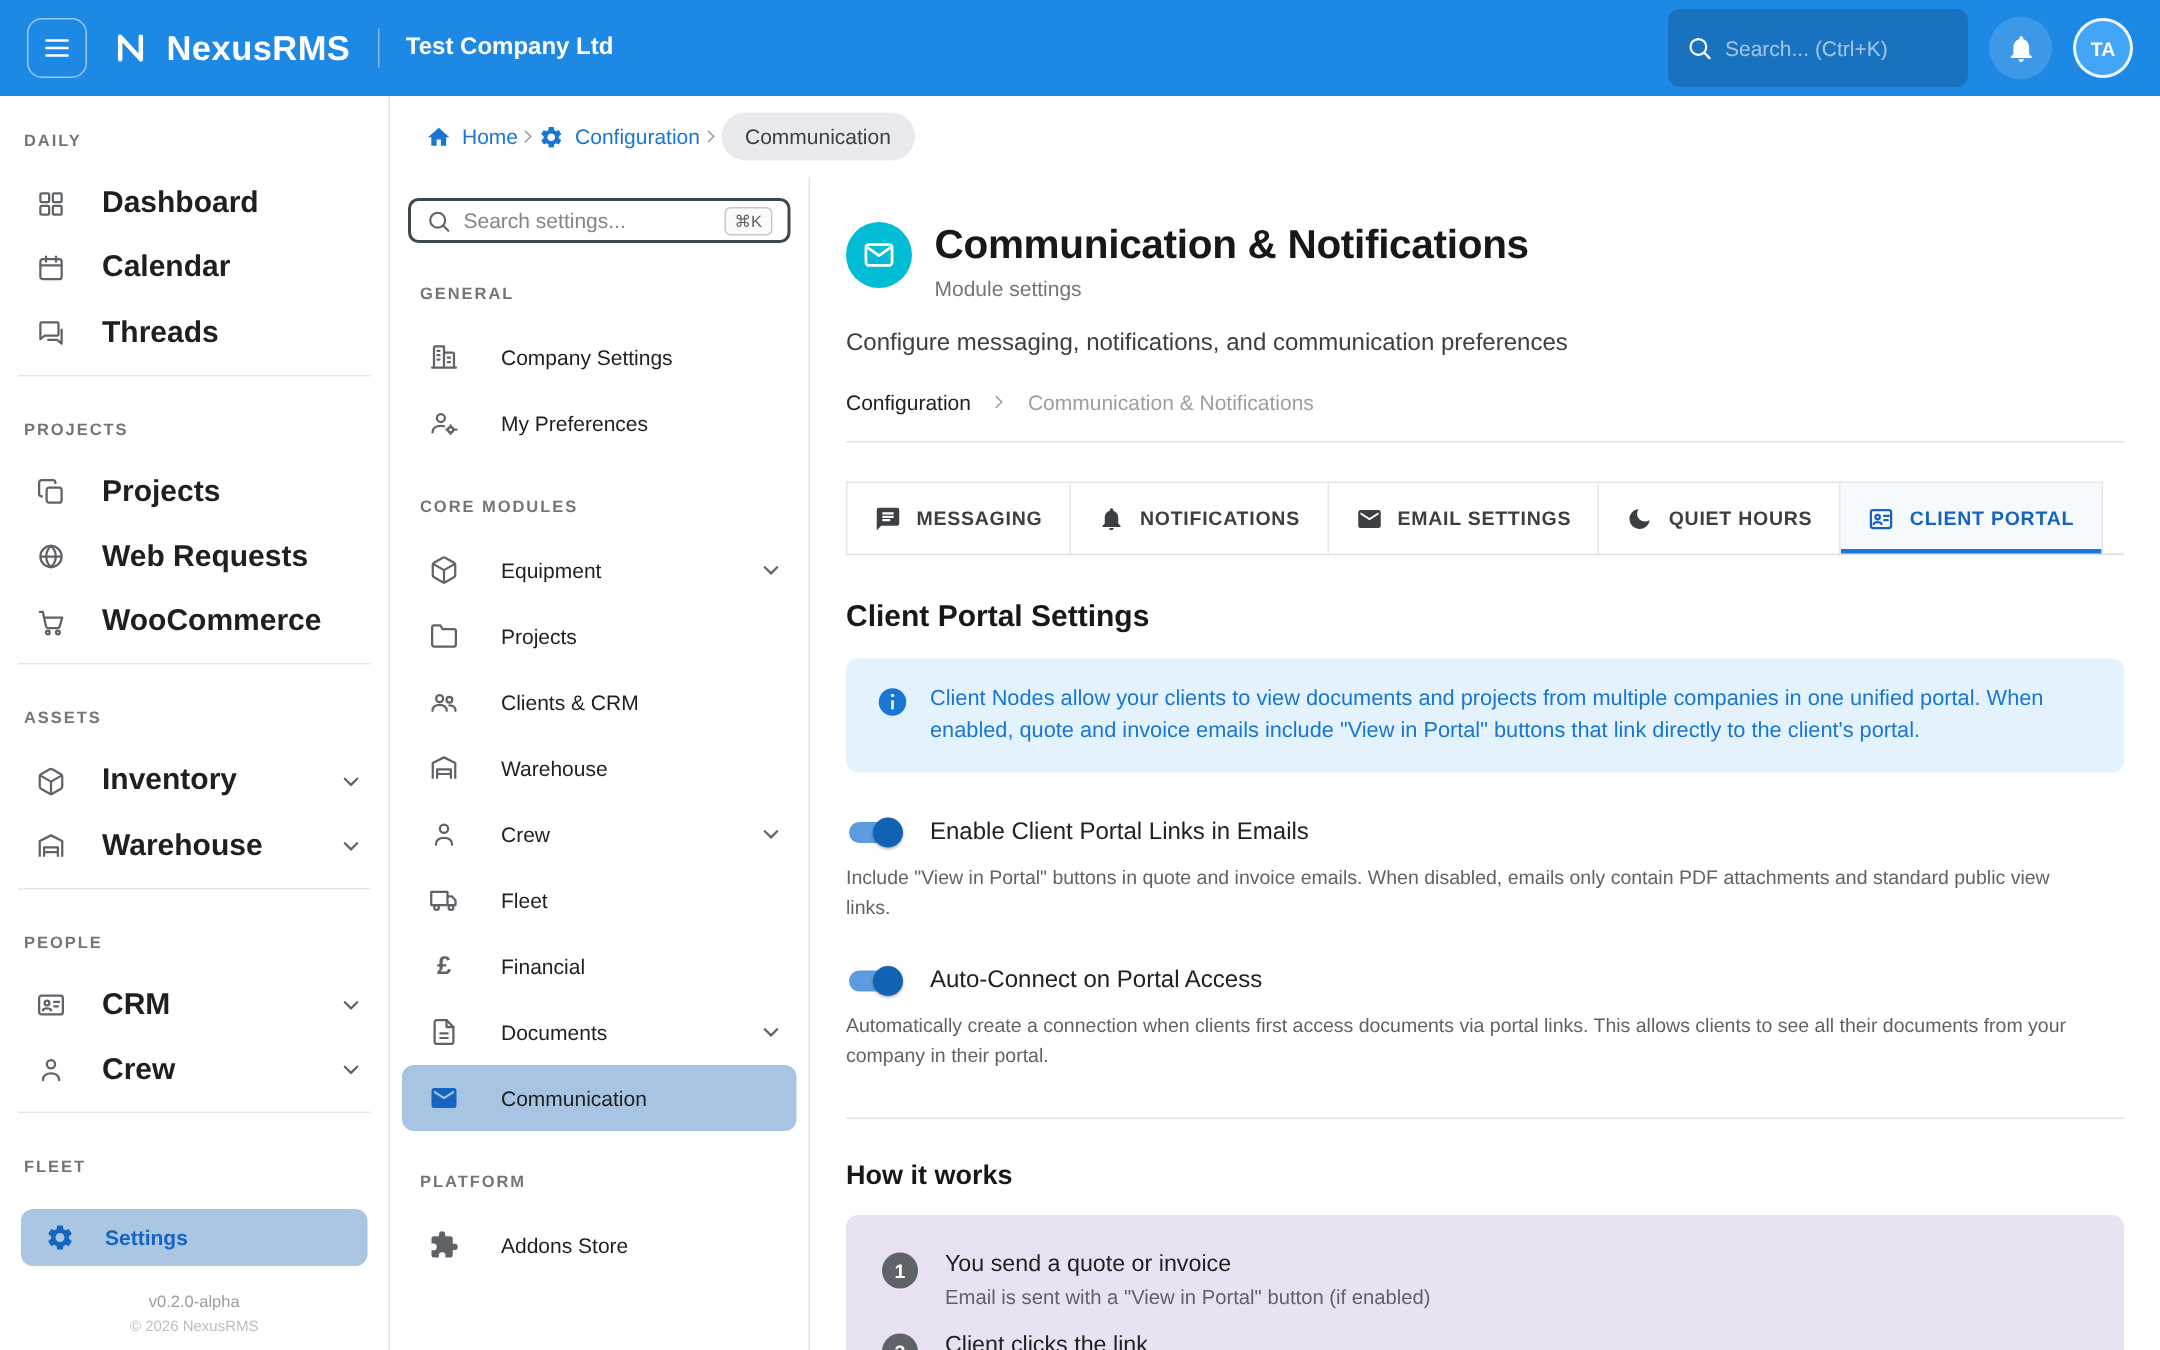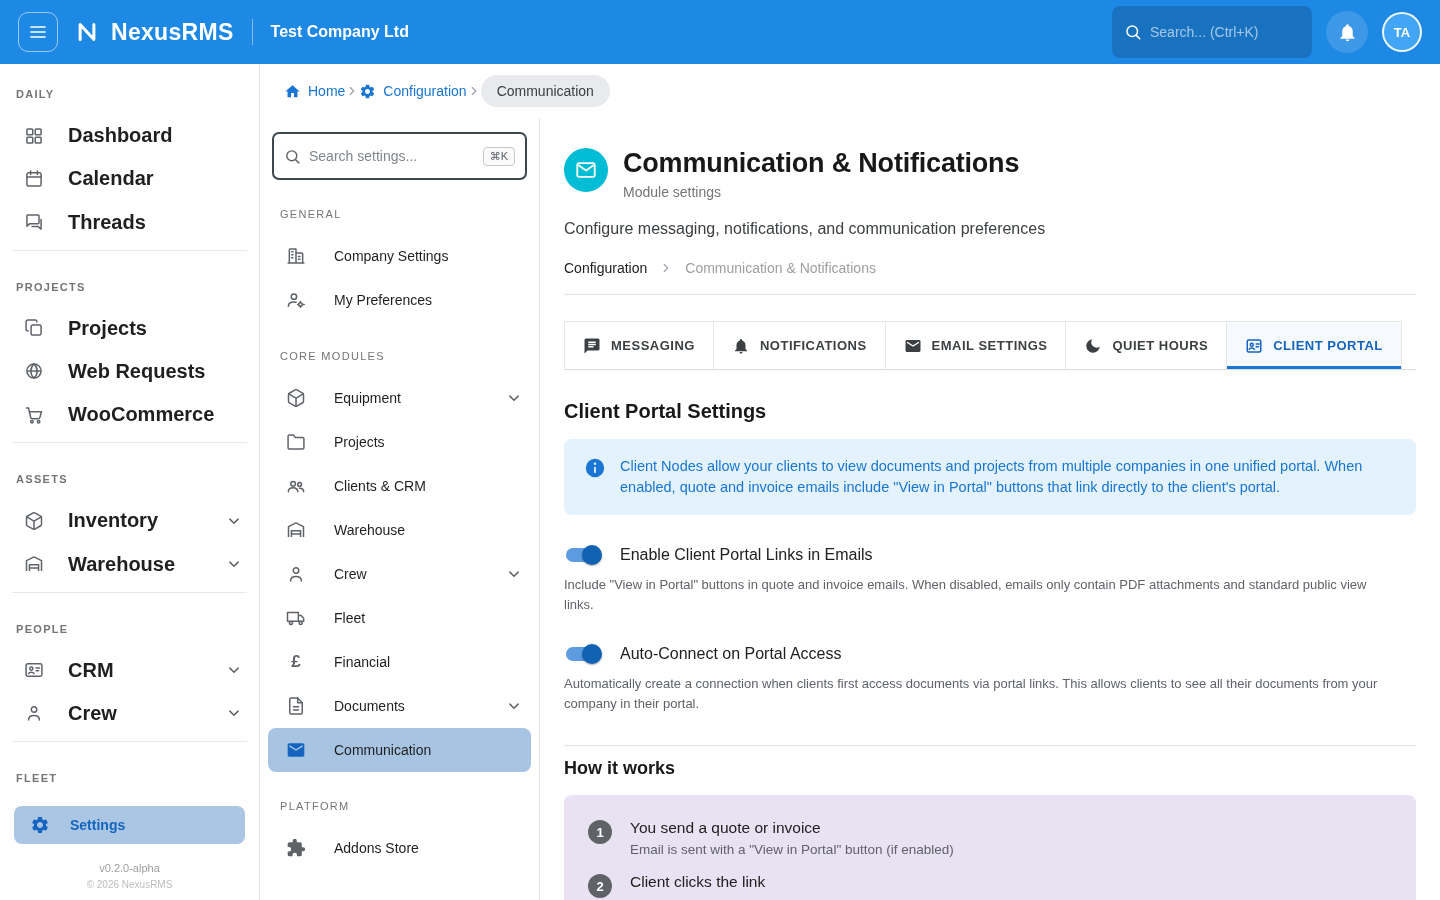--- a/index.html
+++ b/index.html
@@ -55,7 +55,7 @@
   .crumb-chip{background:#e8eaed;border-radius:18px;padding:8px 16px;font-size:14px;color:#3c4043}
 
   
-  .search-box{margin:14px 12px 0;height:48px;border:2px solid #3e474e;border-radius:7px;display:flex;align-items:center;gap:8px;padding:0 10px;cursor:text}
+  .search-box{margin:14px 12px 0;height:30px;border:2px solid #3e474e;border-radius:7px;display:flex;align-items:center;gap:8px;padding:0 10px;cursor:text}
   .search-box svg{width:17px;height:17px;stroke:#5f6368;flex:none}
   .search-box input{flex:1;min-width:0;border:none;outline:none;font-size:14px;color:#3c4043;font-family:inherit}
   .search-box input::placeholder{color:#80868b}

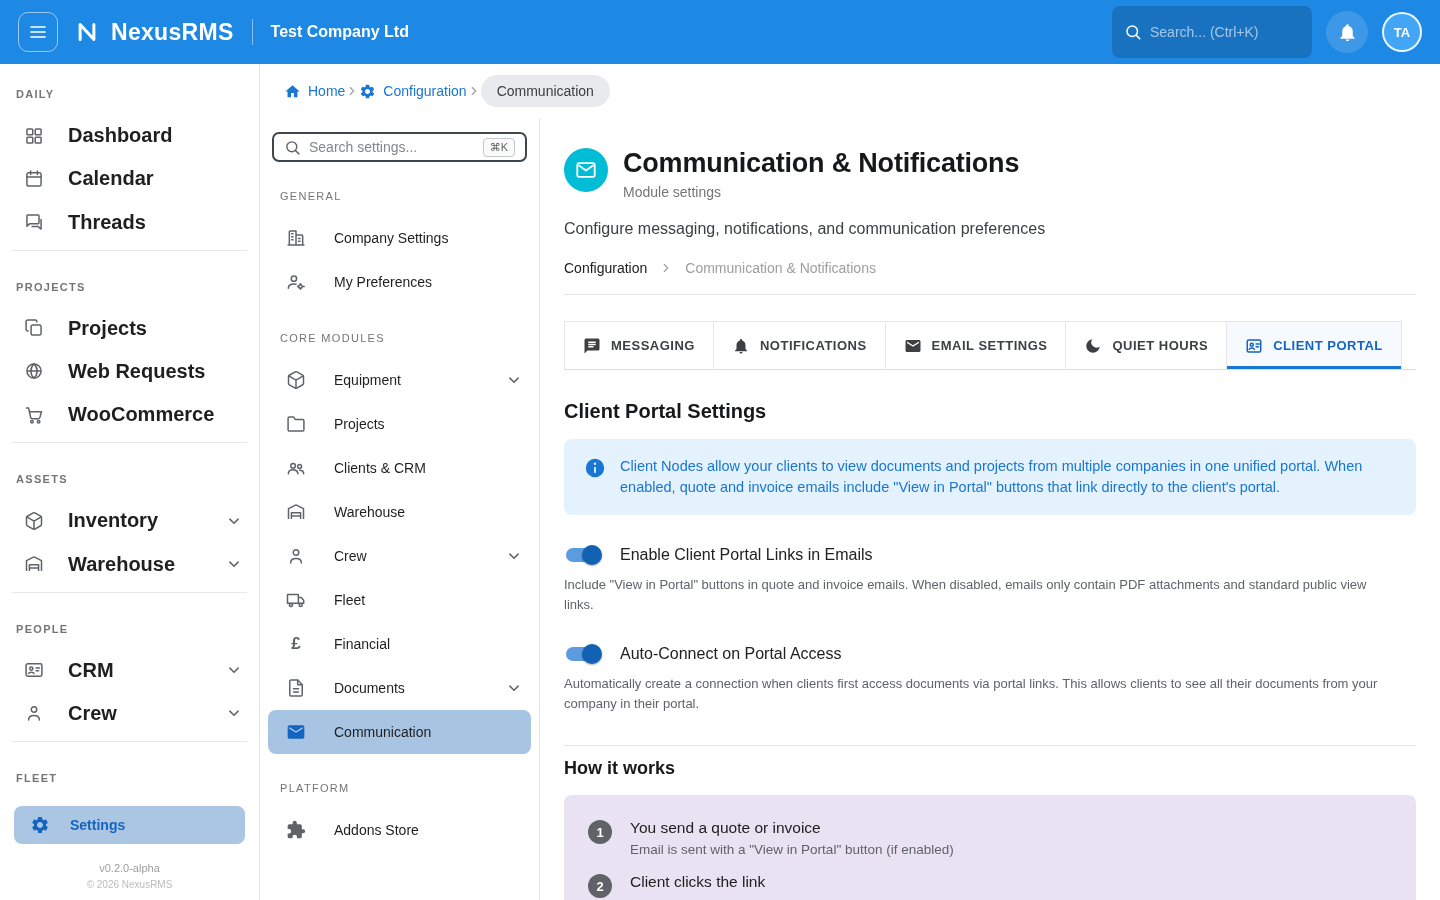--- a/index.html
+++ b/index.html
@@ -60,7 +60,7 @@
   .search-box input{flex:1;min-width:0;border:none;outline:none;font-size:14px;color:#3c4043;font-family:inherit}
   .search-box input::placeholder{color:#80868b}
   .kbd{border:1px solid #c4c7cb;border-radius:4px;background:#fafafa;padding:2px 6px;font-size:11px;color:#5f6368;flex:none}
-  .nav-label{font-size:11px;font-weight:400;letter-spacing:1.3px;color:#757575;padding:28px 20px 14px}
+  .nav-label{font-size:11px;font-weight:700;letter-spacing:1.3px;color:#757575;padding:28px 20px 14px}
   .nav-item{height:44px;display:flex;align-items:center;gap:28px;padding:0 16px 0 26px;cursor:pointer;color:#1f1f1f}
   .nav-item .lbl{font-size:14px;font-weight:500}
   .nav-item.active{margin:0 8px;padding:0 10px 0 18px;border-radius:8px;background:#a7c4e3}

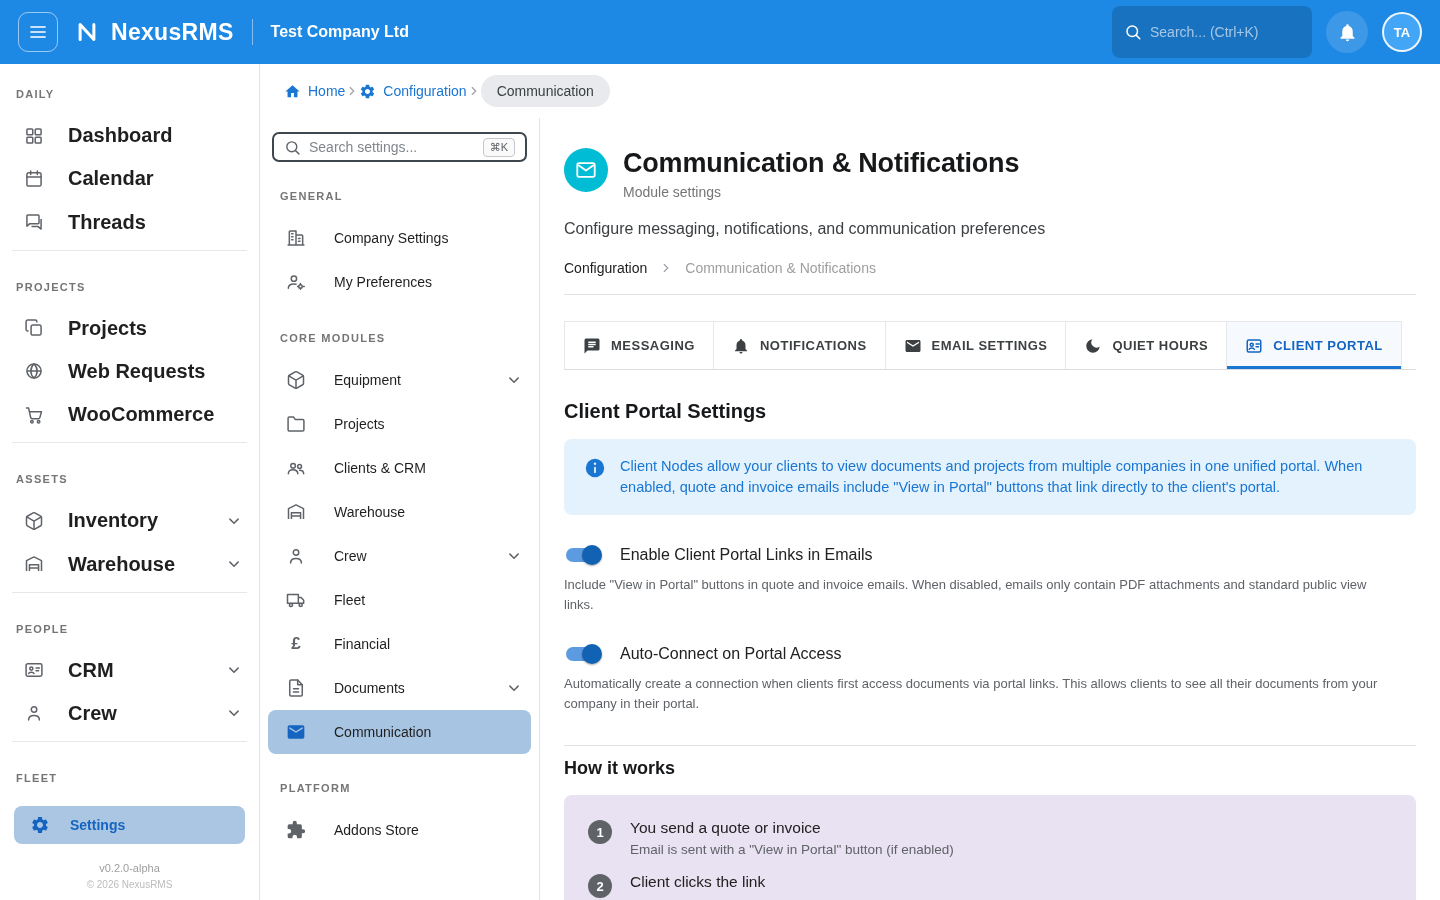--- a/index.html
+++ b/index.html
@@ -99,7 +99,7 @@
   .toggle-desc{font-size:13px;color:#5f6368;line-height:1.5;margin-top:10px;max-width:830px}
 
   .content-divider{border:none;border-top:1px solid #e3e3e3;margin-top:32px}
-  .how-title{font-size:18px;font-weight:700;color:#17181a;margin-top:12px}
+  .how-title{font-size:18px;font-weight:700;color:#17181a;margin-top:27px}
   .steps{margin-top:16px;background:#e9e2f2;border-radius:8px;padding:16px 0 60px}
   .step{display:flex;align-items:flex-start;gap:18px;padding:8px 24px}
   .step-num{width:24px;height:24px;border-radius:50%;background:#5f6368;color:#fff;font-size:13px;font-weight:600;display:flex;align-items:center;justify-content:center;flex:none;margin-top:1px}

